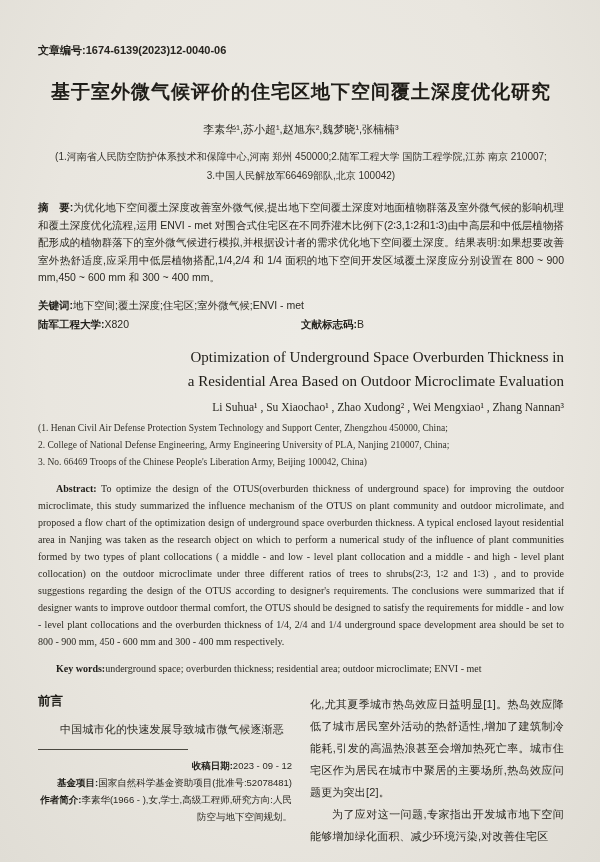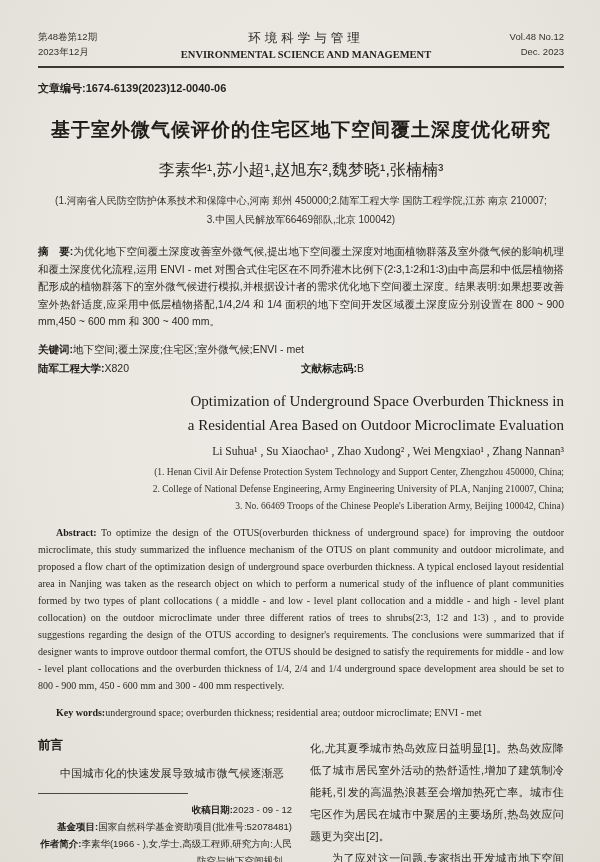--- a/index.html
+++ b/index.html
@@ -57,20 +57,6 @@
 
 <div class="page">
 
-  <div class="jheader">
-    <div class="jh-left">
-      <div>第48卷第12期</div>
-      <div>2023年12月</div>
-    </div>
-    <div class="jh-center">
-      <div class="jh-cn">环境科学与管理</div>
-      <div class="jh-en">ENVIRONMENTAL SCIENCE AND MANAGEMENT</div>
-    </div>
-    <div class="jh-right">
-      <div>Vol.48 No.12</div>
-      <div>Dec. 2023</div>
-    </div>
-  </div>
 
   <div class="article-id">文章编号:1674-6139(2023)12-0040-06</div>
 

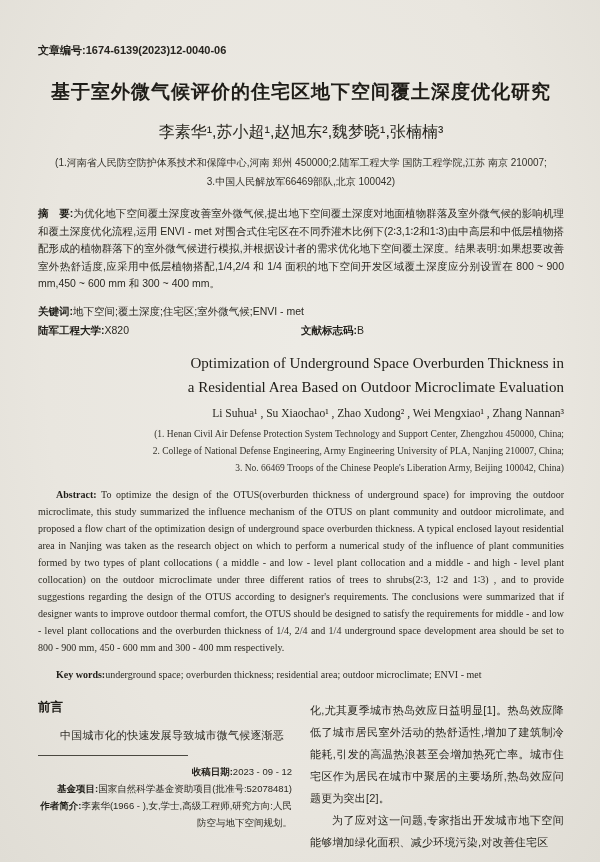--- a/index.html
+++ b/index.html
@@ -28,7 +28,7 @@
   .article-id{margin-top:13px;font-size:11px;font-weight:bold;color:#26241f;}
   
   .title-cn{margin-top:21px;text-align:center;font-size:19px;font-weight:bold;letter-spacing:1px;color:#1f1d18;}
-  .authors-cn{margin-top:17px;text-align:center;font-size:16px;color:#2b2922;}
+  .authors-cn{margin-top:17px;text-align:center;font-size:11px;color:#2b2922;}
   .affil-cn{margin-top:11px;text-align:center;font-size:10px;line-height:1.85;color:#33312a;}
   
   .abs-cn{margin-top:14px;font-size:10.5px;line-height:17.5px;text-align:justify;color:#2b2922;}

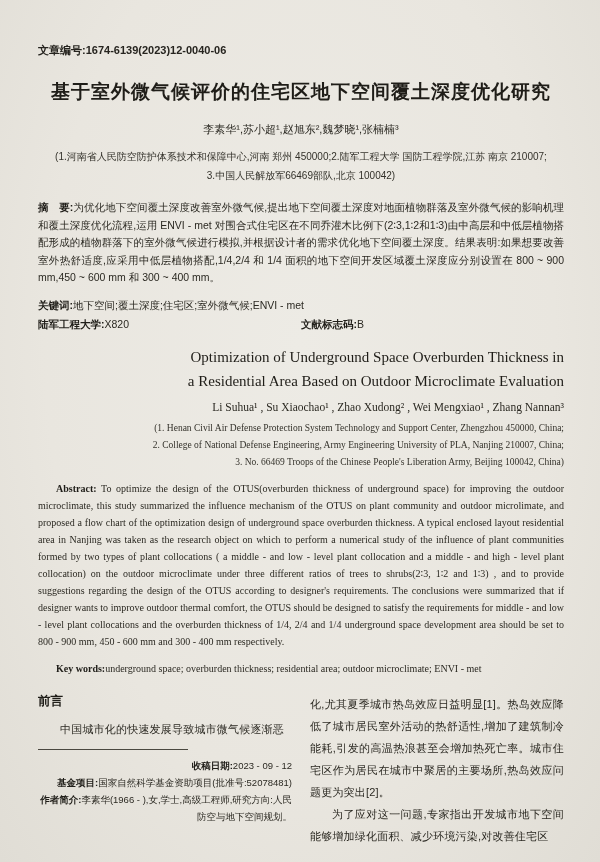--- a/index.html
+++ b/index.html
@@ -40,7 +40,7 @@
   .serif{font-family:"Liberation Serif","DejaVu Serif",serif;}
   .title-en{margin-top:12px;text-align:right;font-size:15px;font-weight:normal;line-height:24px;color:#1f1d18;}
   .authors-en{margin-top:8px;text-align:right;font-size:11.5px;color:#2b2922;}
-  .affil-en{margin-top:7px;text-align:right;font-size:9.5px;line-height:1.8;color:#33312a;}
+  .affil-en{margin-top:7px;text-align:left;font-size:9.5px;line-height:1.8;color:#33312a;}
   .abs-en{margin-top:9px;font-size:10px;line-height:17px;text-align:justify;text-indent:18px;color:#2b2922;}
   .kw-en{margin-top:2px;font-size:10px;line-height:17px;text-indent:18px;color:#2b2922;}
   

